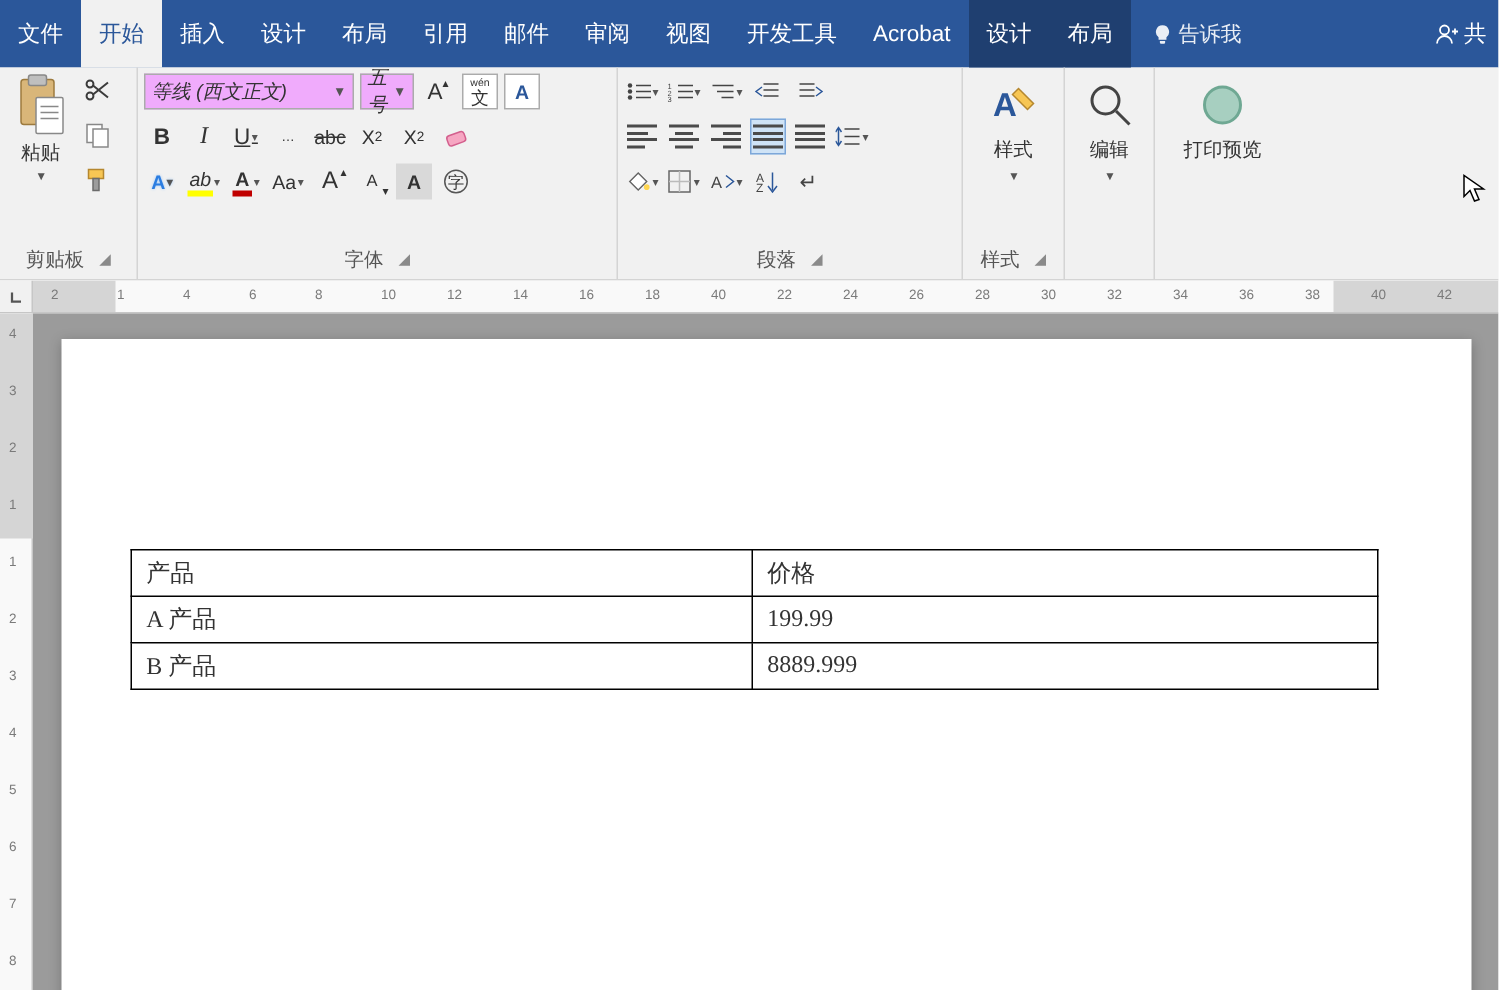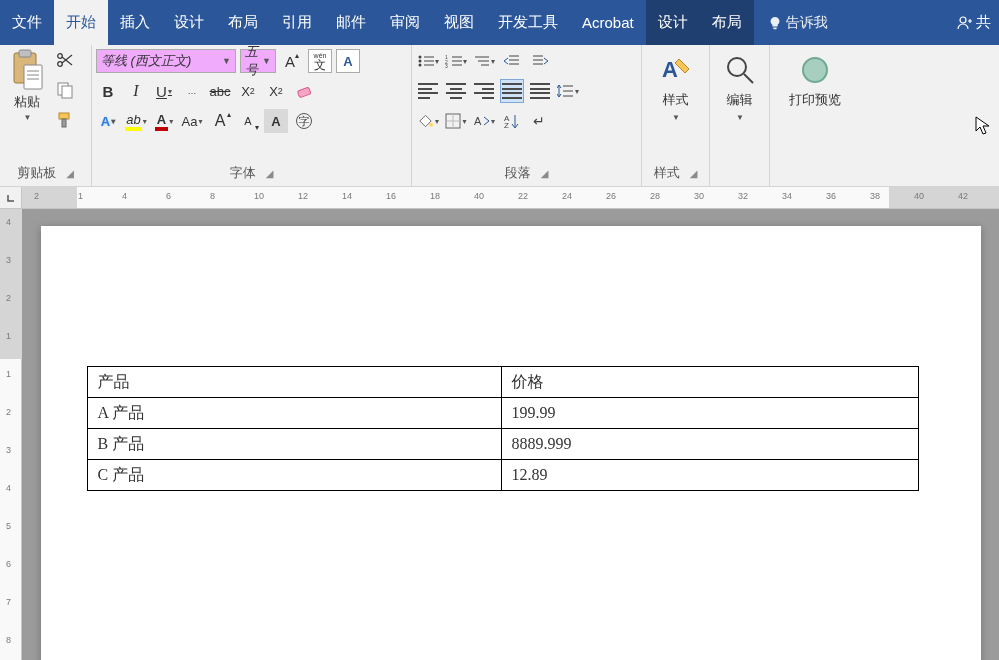--- a/index.html
+++ b/index.html
@@ -469,10 +469,6 @@
           <td class="col1">B 产品</td>
           <td>8889.999</td>
         </tr>
-        <tr>
-          <td class="col1">C 产品</td>
-          <td>12.89</td>
-        </tr>
       </tbody>
         </table>
     </div>

